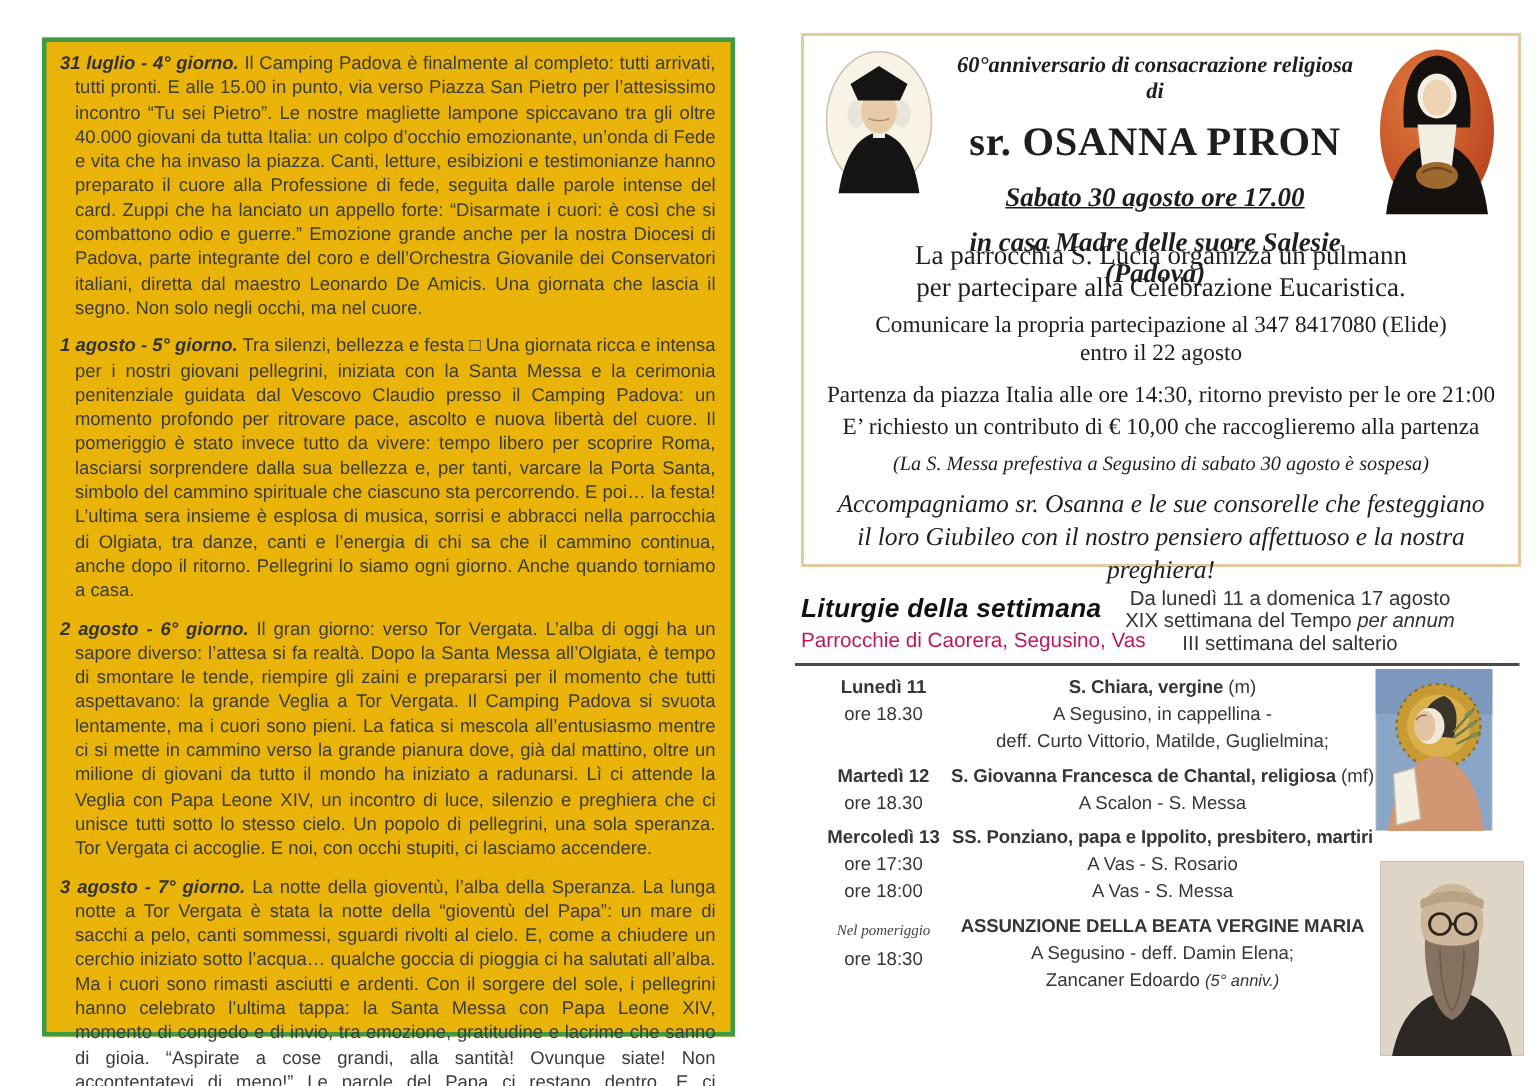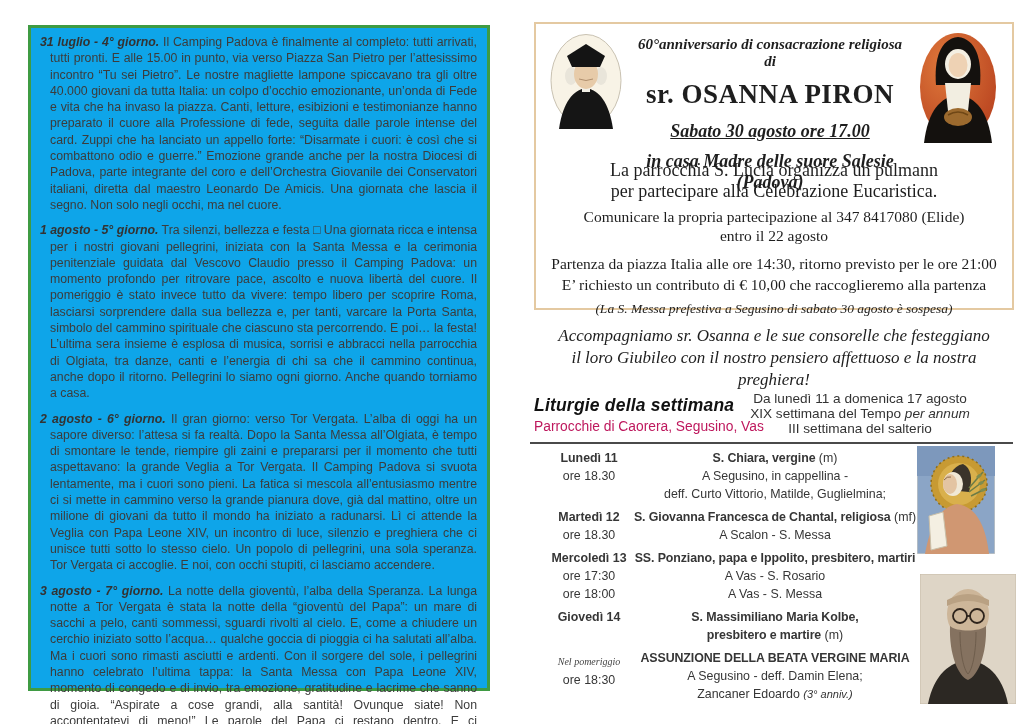--- a/index.html
+++ b/index.html
@@ -8,7 +8,7 @@
 
   
   .diary{position:absolute;left:28px;top:25px;width:462px;height:666px;box-sizing:border-box;
-         border:3px solid var(--green-border);padding:6px 10px 4px 9px;background:#0ea5e9;}
+         border:3px solid var(--green-border);padding:6px 10px 4px 9px;background:#eab308;}
   .diary p{margin:0 0 9px 0;font-size:12.3px;line-height:16.3px;text-align:justify;
            padding-left:10px;text-indent:-10px;color:#3c3c3c;}
   .diary .lead{font-weight:bold;font-style:italic;color:#333;}

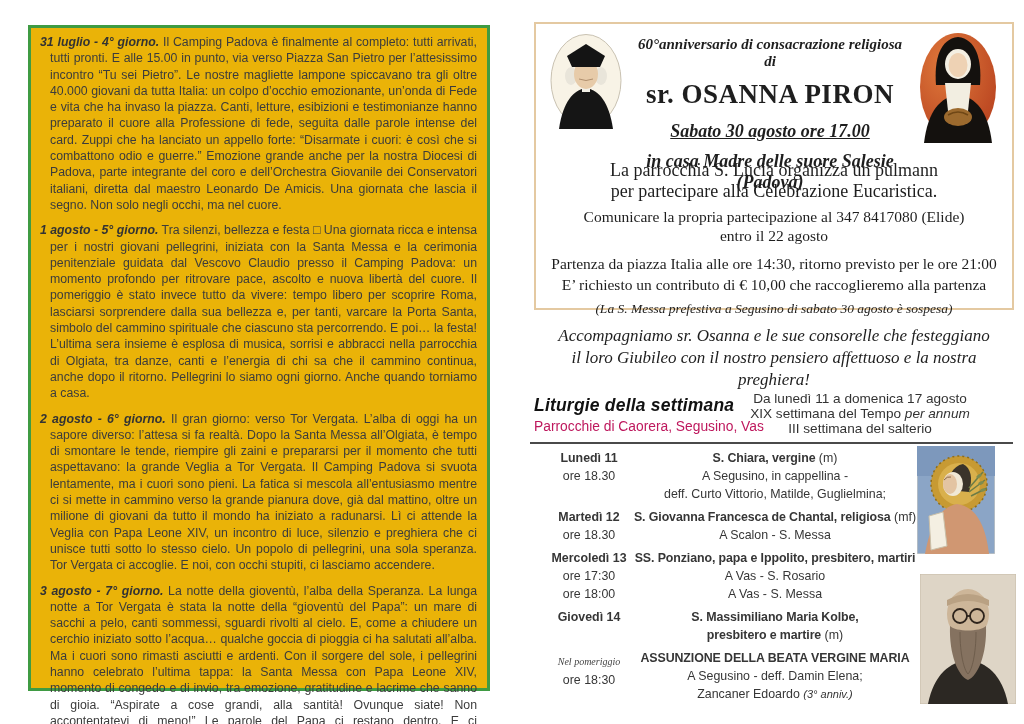--- a/index.html
+++ b/index.html
@@ -14,7 +14,7 @@
   .diary .lead{font-weight:bold;font-style:italic;color:#333;}
 
   
-  .annbox{position:absolute;left:534px;top:22px;width:480px;height:288px;box-sizing:border-box;
+  .annbox{position:absolute;left:534px;top:22px;width:480px;height:356px;box-sizing:border-box;
           border:2px solid var(--tan-border);background:#fff;font-family:"Liberation Serif",serif;color:#1e1e1e;}
   .oval-img{position:absolute;}
   .ann-center{position:absolute;left:96px;right:104px;top:12px;text-align:center;}

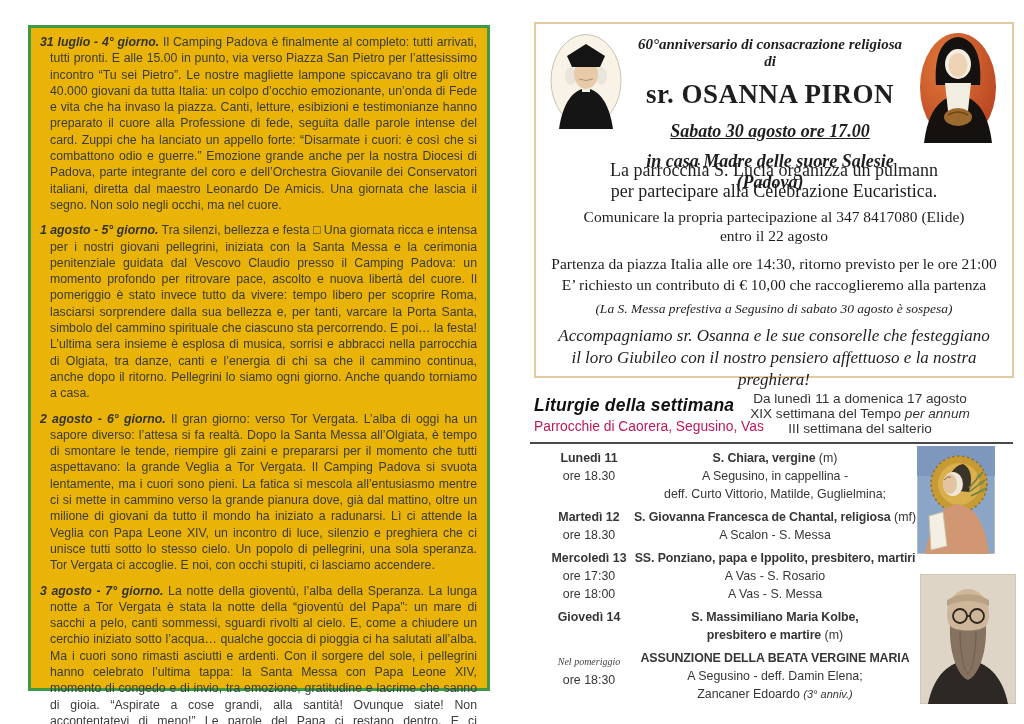--- a/index.html
+++ b/index.html
@@ -166,15 +166,6 @@
       </div>
     </div>
 
-    <div class="srow">
-      <div class="col-day">
-        <div class="dayname">Giovedì 14</div>
-      </div>
-      <div class="col-main">
-        <div class="sttl">S. Massimiliano Maria Kolbe,</div>
-        <div><span class="sttl">presbitero e martire</span><span class="snorm"> (m)</span></div>
-      </div>
-    </div>
 
     <div class="srow">
       <div class="col-day pad-top">

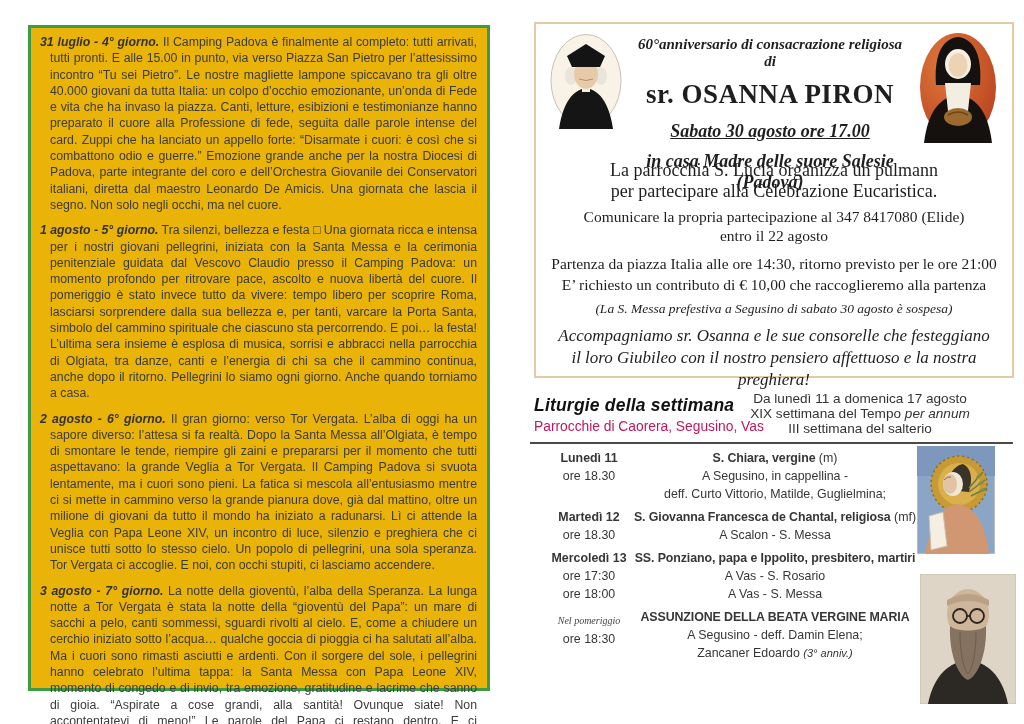--- a/index.html
+++ b/index.html
@@ -175,7 +175,7 @@
       <div class="col-main">
         <div class="sttl">ASSUNZIONE DELLA BEATA VERGINE MARIA</div>
         <div>A Segusino - deff. Damin Elena;</div>
-        <div><span>Zancaner Edoardo </span><span class="anniv">(3° anniv.)</span></div>
+        <div><span>Zancaner Edoardo </span><span class="anniv">(5° anniv.)</span></div>
       </div>
     </div>
   </div>

